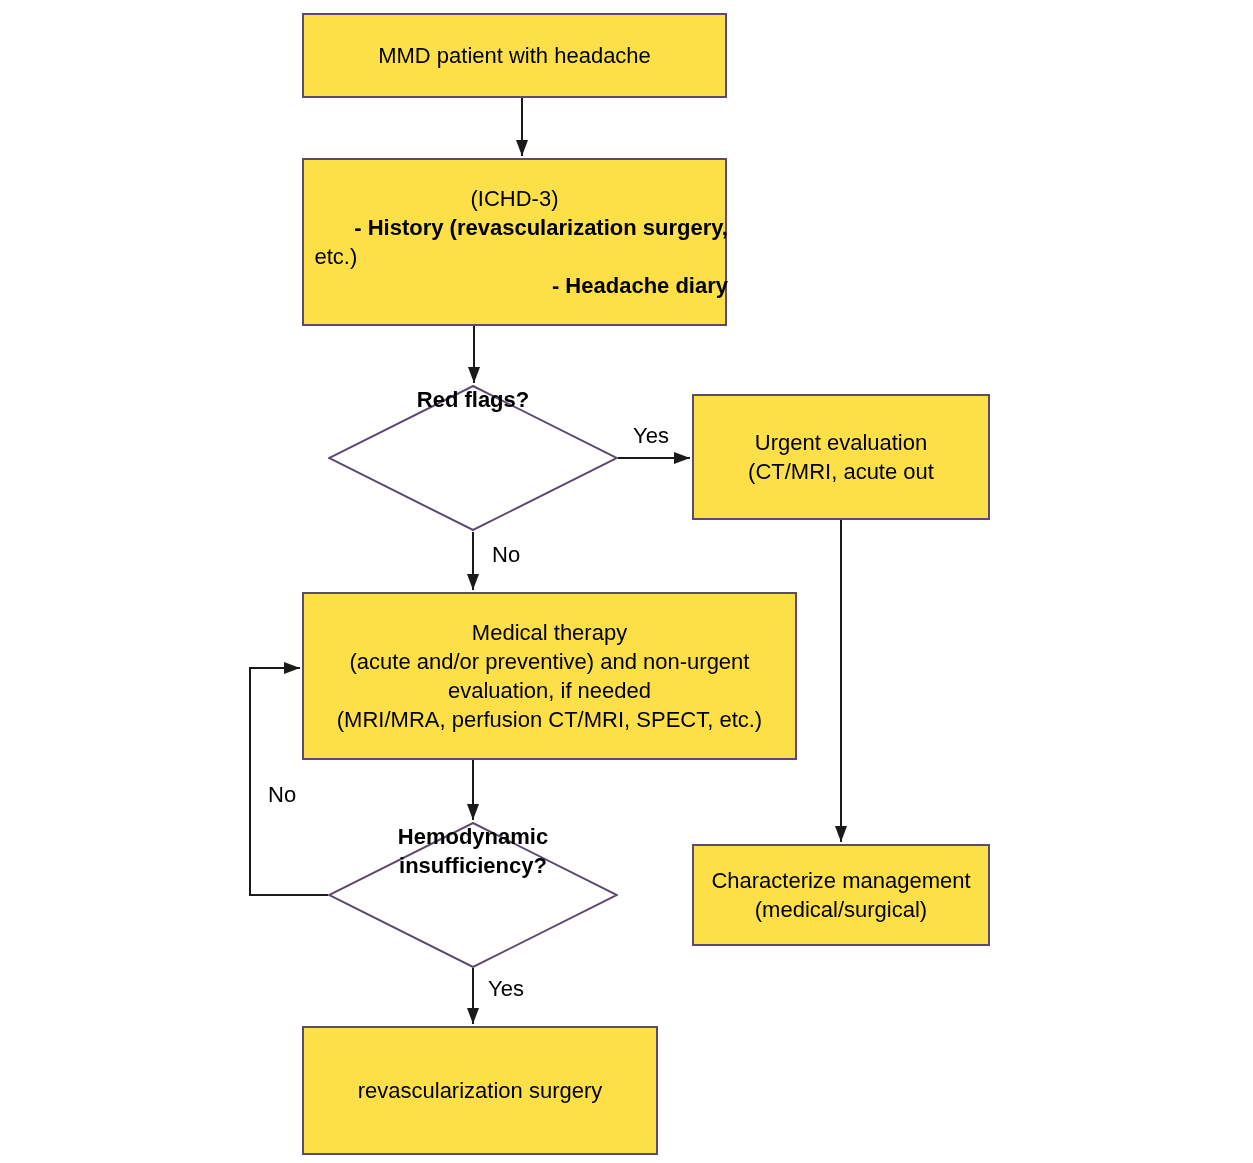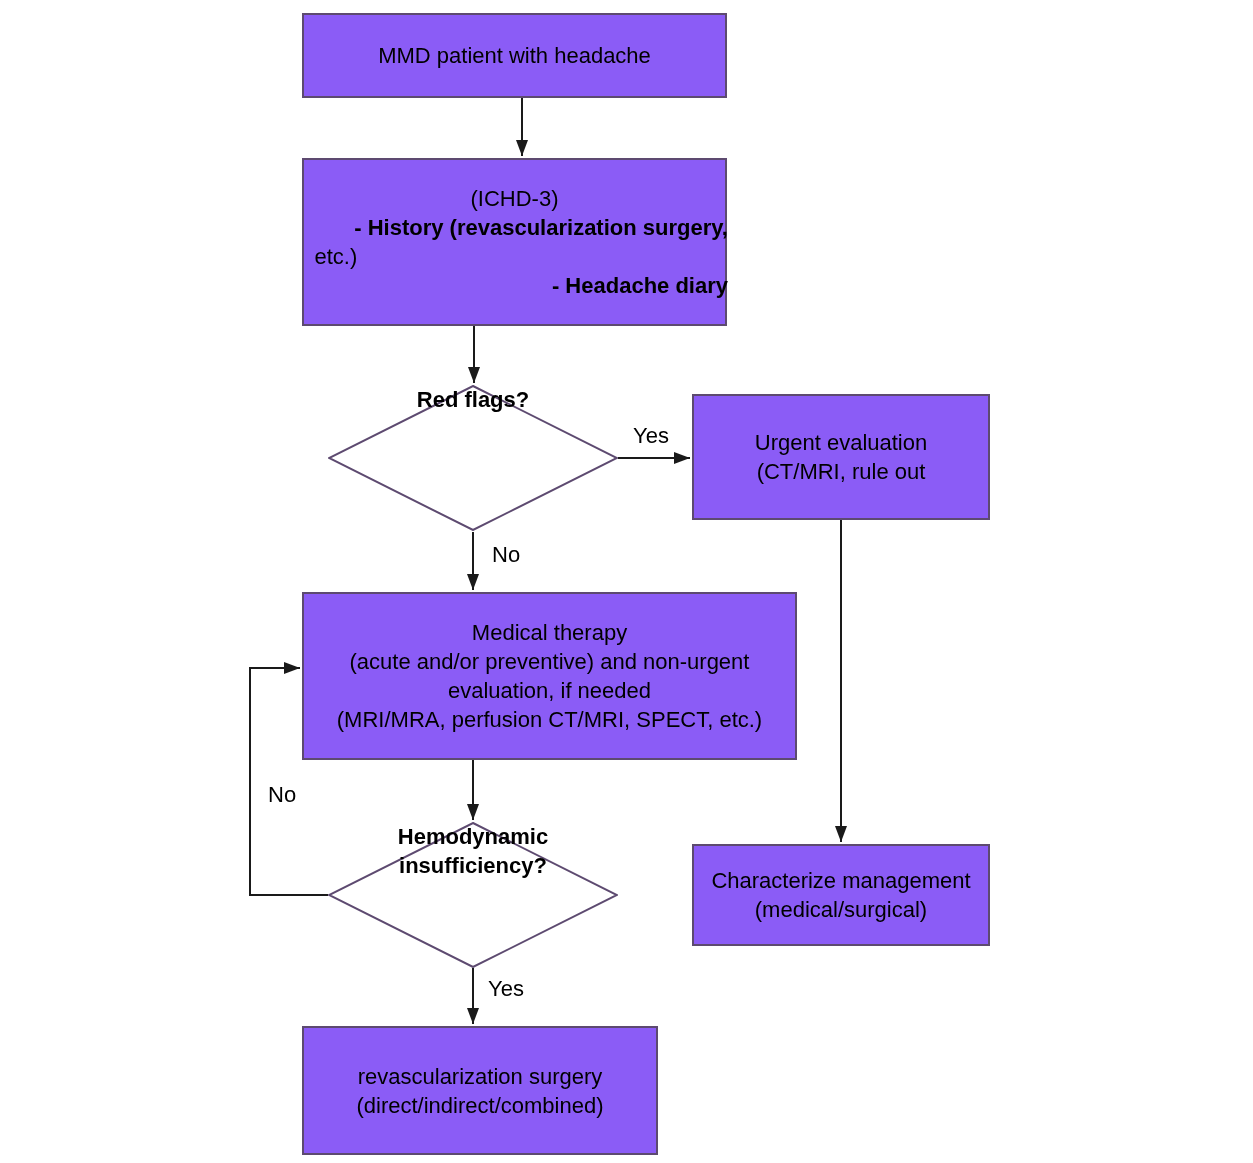--- a/index.html
+++ b/index.html
@@ -30,7 +30,7 @@
     position: absolute;
     box-sizing: border-box;
     border: 2px solid #5d4a70;
-    background: #8b5cf6;
+    background: #fde047;
     display: flex;
     flex-direction: column;
     justify-content: center;

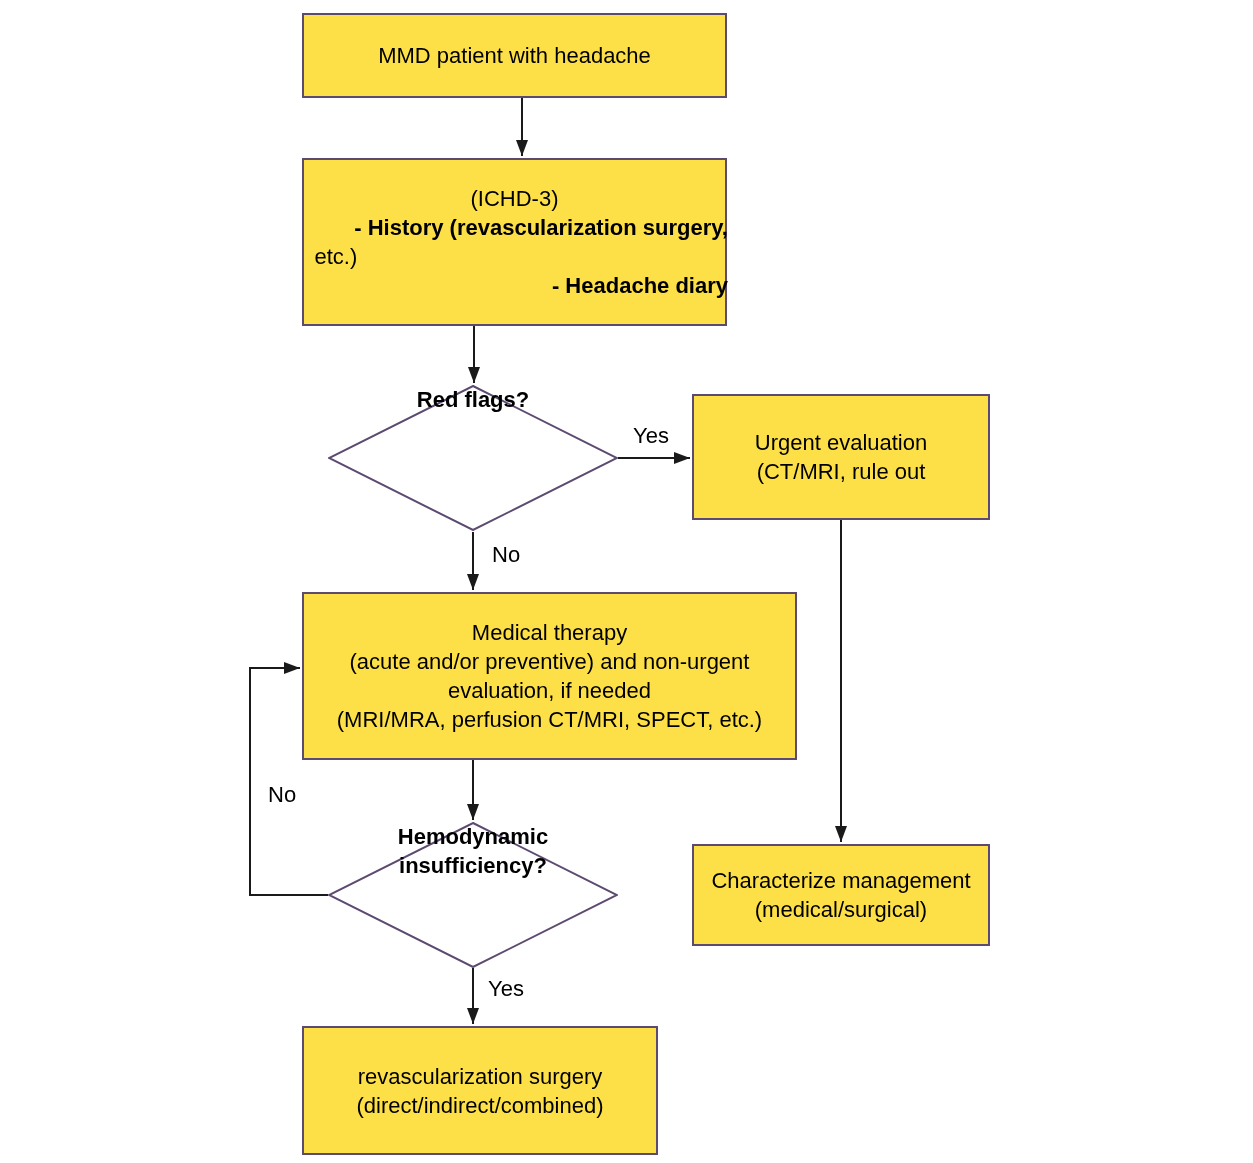--- a/index.html
+++ b/index.html
@@ -115,7 +115,7 @@
 
   <div class="node" style="left:692px; top:394px; width:298px; height:126px;">
     <div class="ln">Urgent evaluation</div>
-    <div class="ln">(CT/MRI, rule out</div>
+    <div class="ln">(CT/MRI, acute out</div>
   </div>
 
   <div class="node" style="left:302px; top:592px; width:495px; height:168px;">

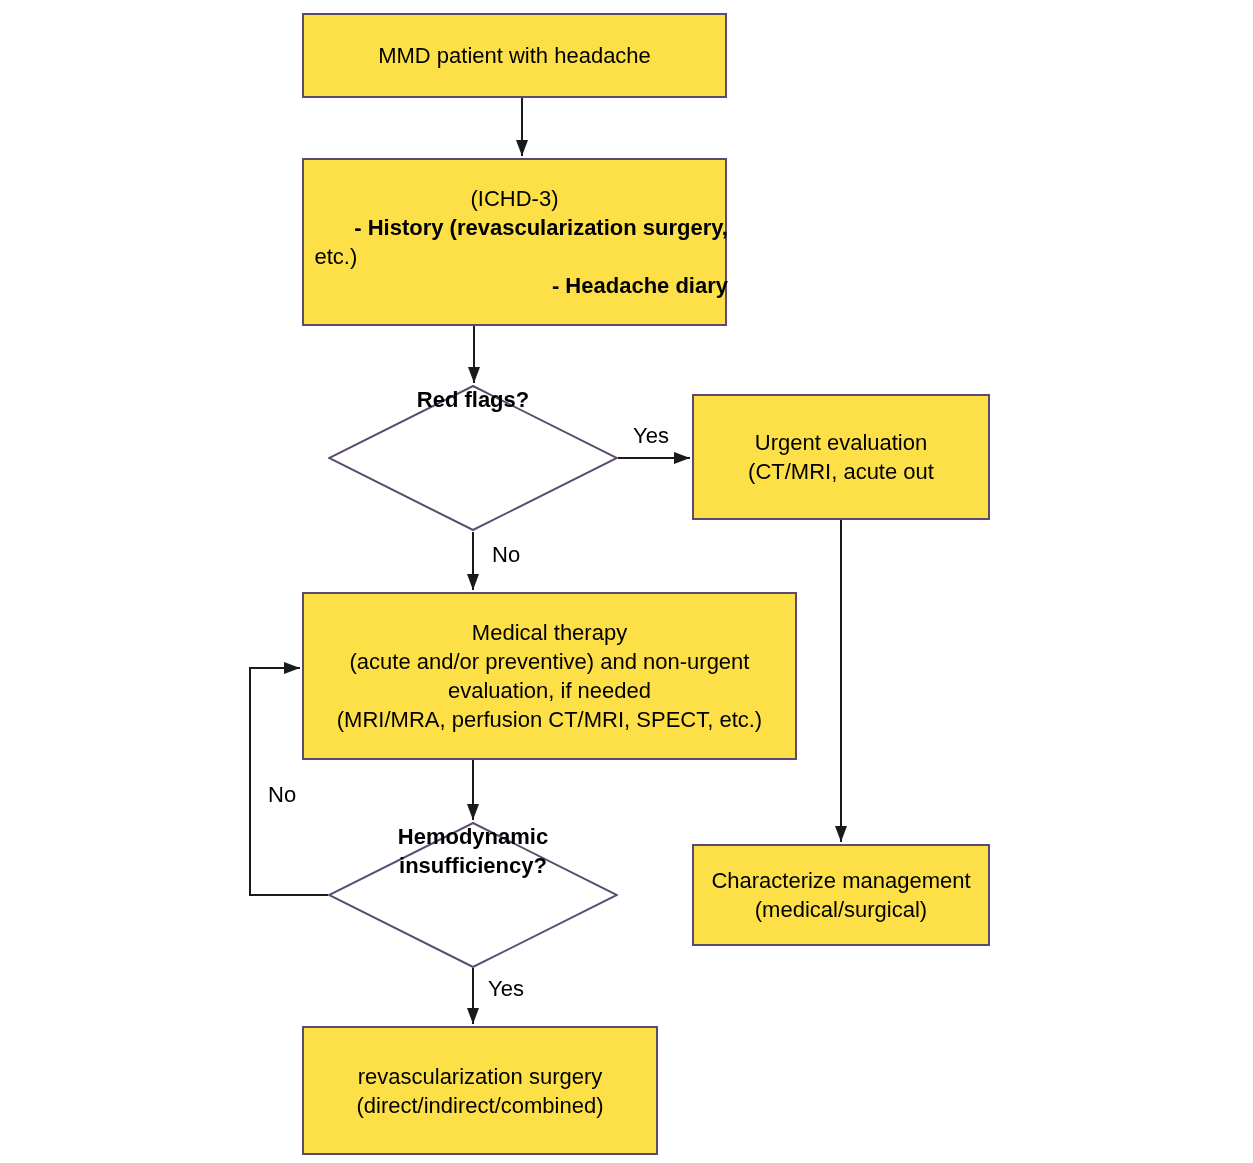--- a/index.html
+++ b/index.html
@@ -135,7 +135,6 @@
 
   <div class="node" style="left:302px; top:1026px; width:356px; height:129px;">
     <div class="ln">revascularization surgery</div>
-    <div class="ln">(direct/indirect/combined)</div>
   </div>
 
   <div class="node" style="left:692px; top:844px; width:298px; height:102px;">

